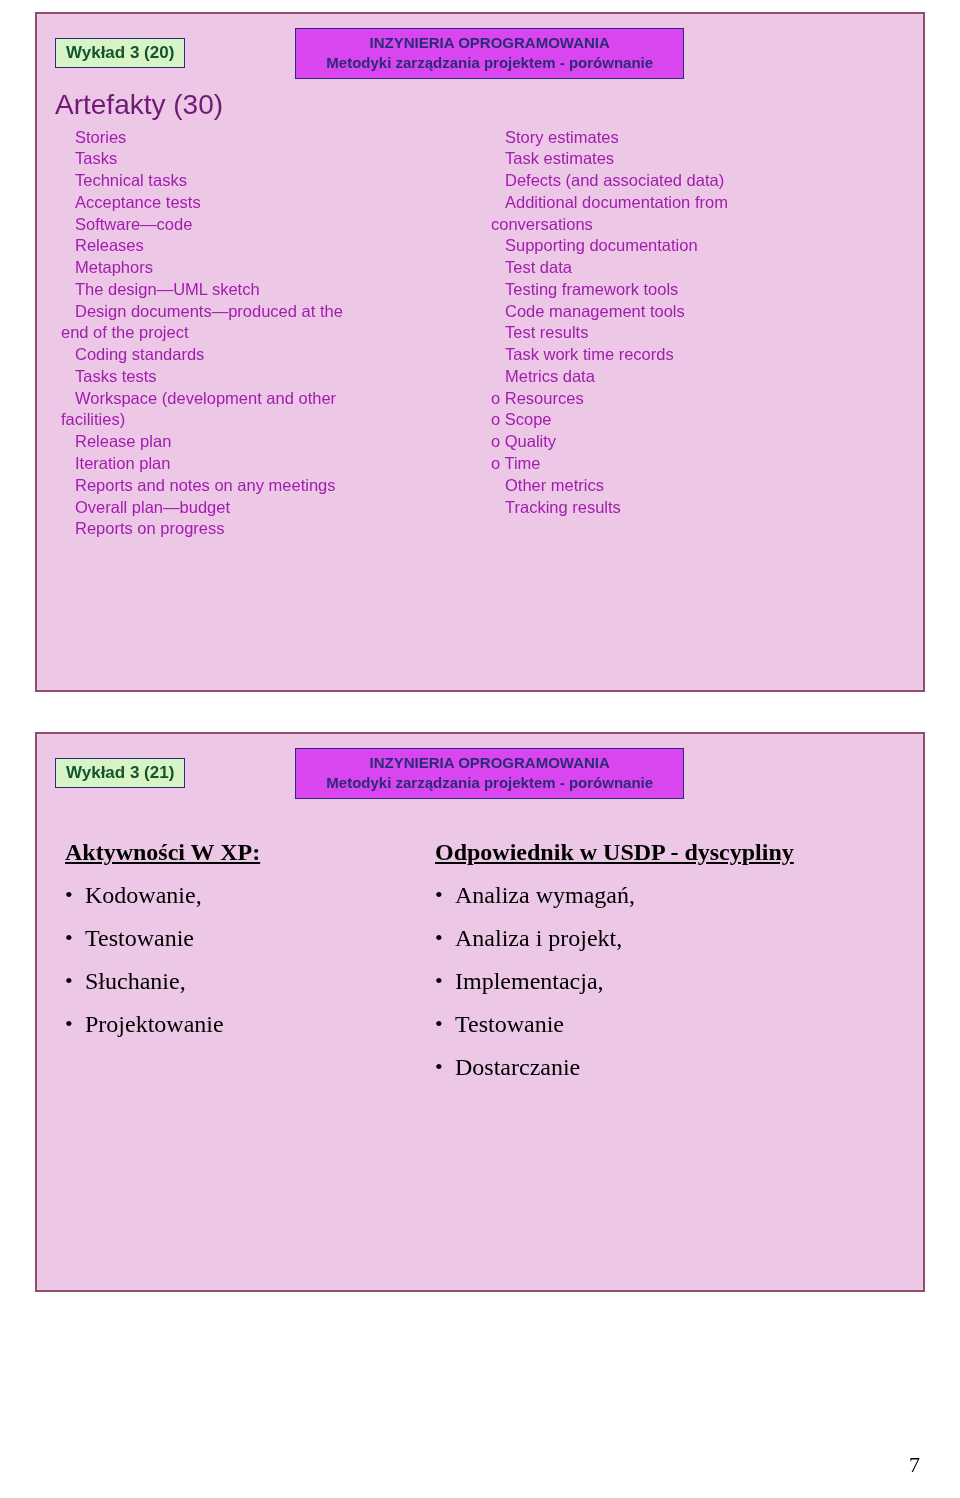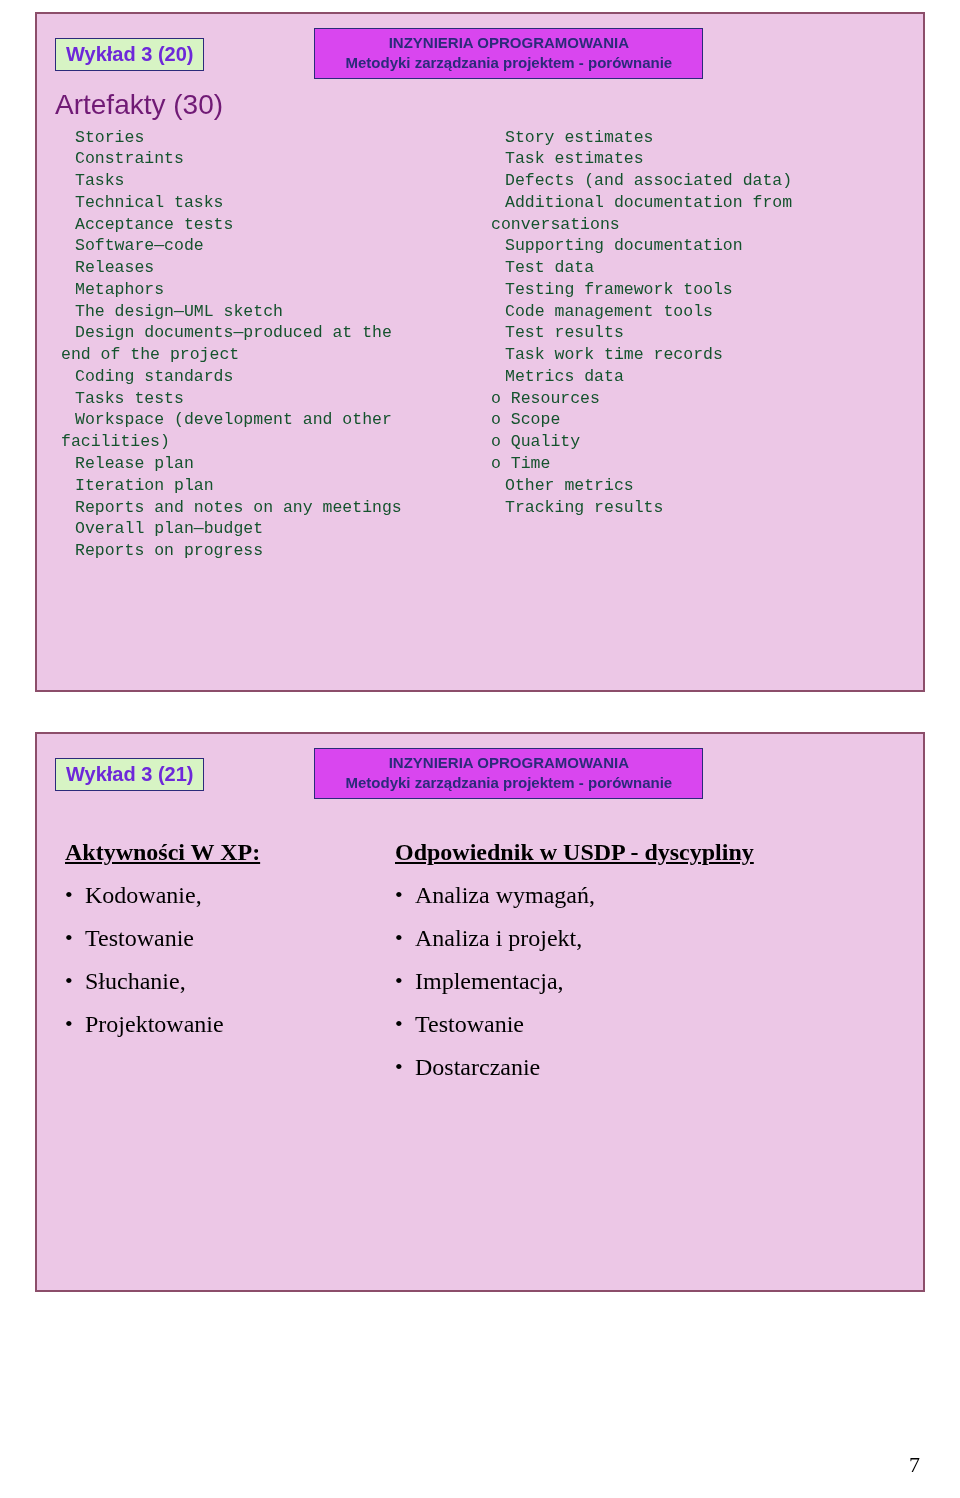--- a/index.html
+++ b/index.html
@@ -27,9 +27,9 @@
   .label-box {
     background: #d7f4c4;
     border: 1px solid #2b2b7a;
-    color: #6d28d9;
+    color: #14532d;
     font-weight: bold;
-    font-size: 20px;
+    font-size: 17px;
     padding: 4px 10px;
     white-space: nowrap;
     margin-top: 10px;

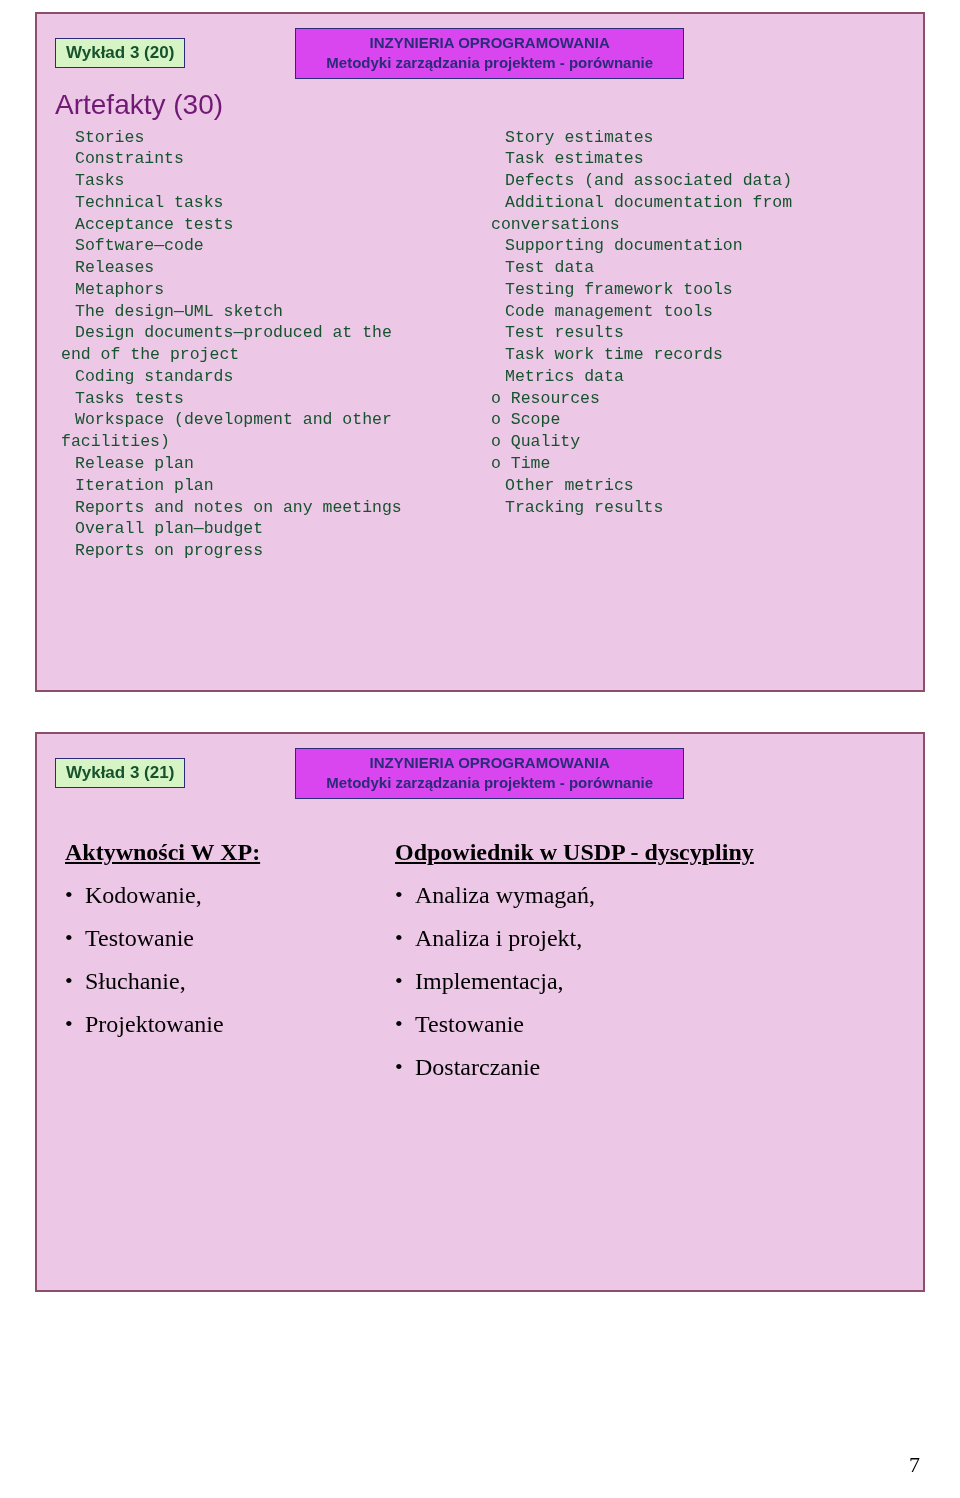--- a/index.html
+++ b/index.html
@@ -58,9 +58,8 @@
   .col {
     flex: 1;
     font-size: 16.5px;
-    color: #14532d;
+    color: #a21caf;
     line-height: 1.32;
-    font-family: Liberation Mono, monospace;
   }
   .col-left { padding-left: 6px; padding-right: 10px; }
   .col-right { padding-left: 6px; }

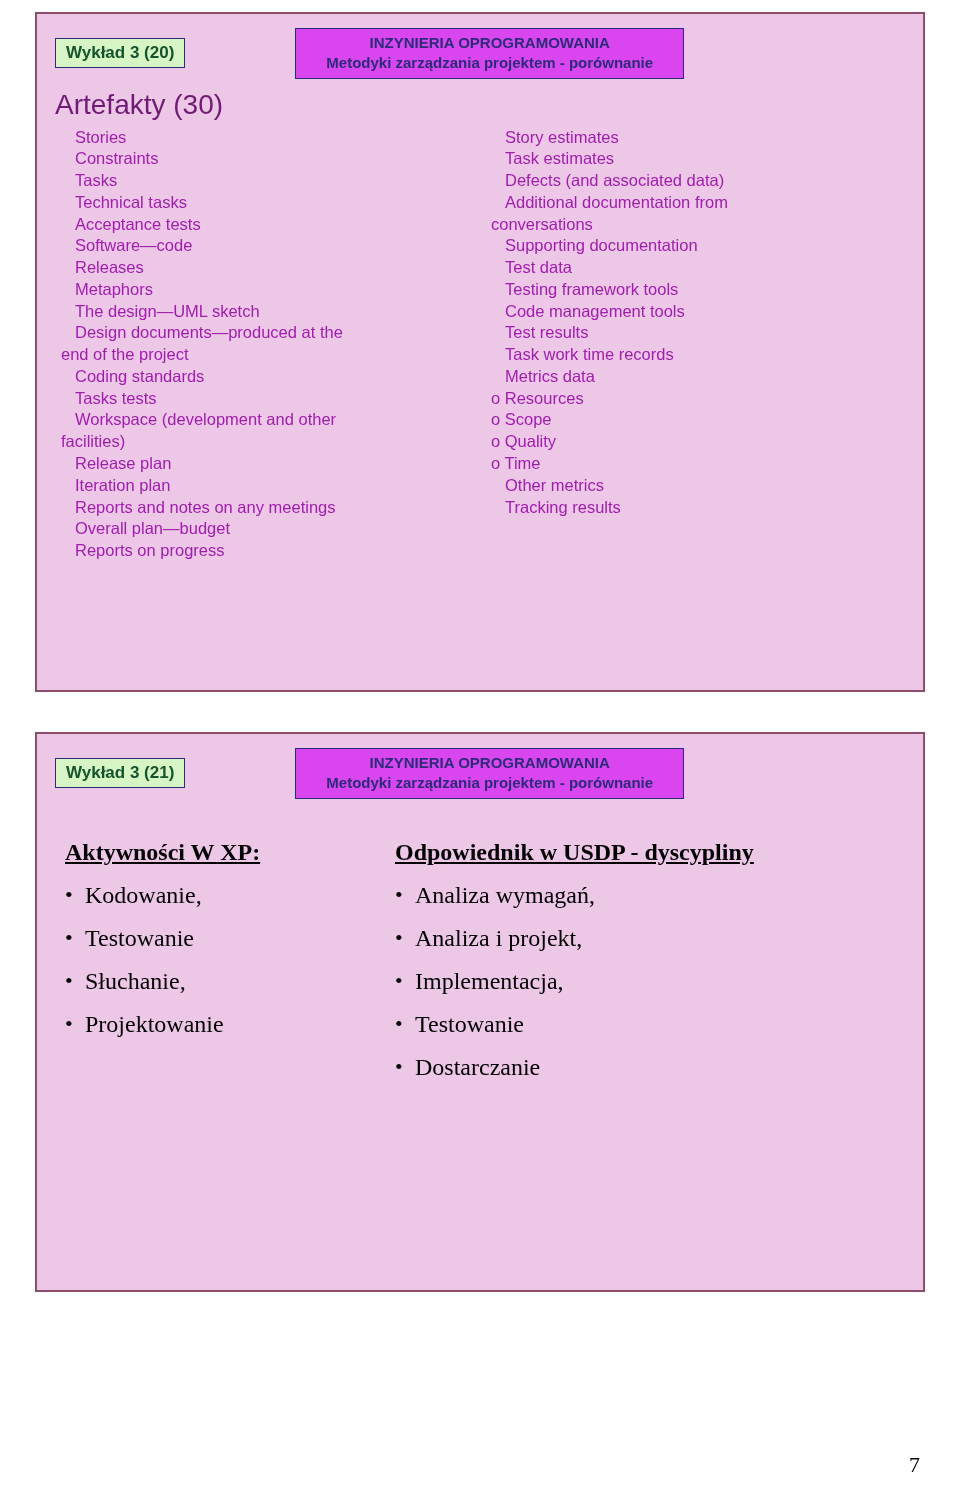--- a/index.html
+++ b/index.html
@@ -130,7 +130,6 @@
   <div class="two-col">
     <div class="col col-left">
       <div class="item">Stories</div>
-      <div class="item">Constraints</div>
       <div class="item">Tasks</div>
       <div class="item">Technical tasks</div>
       <div class="item">Acceptance tests</div>

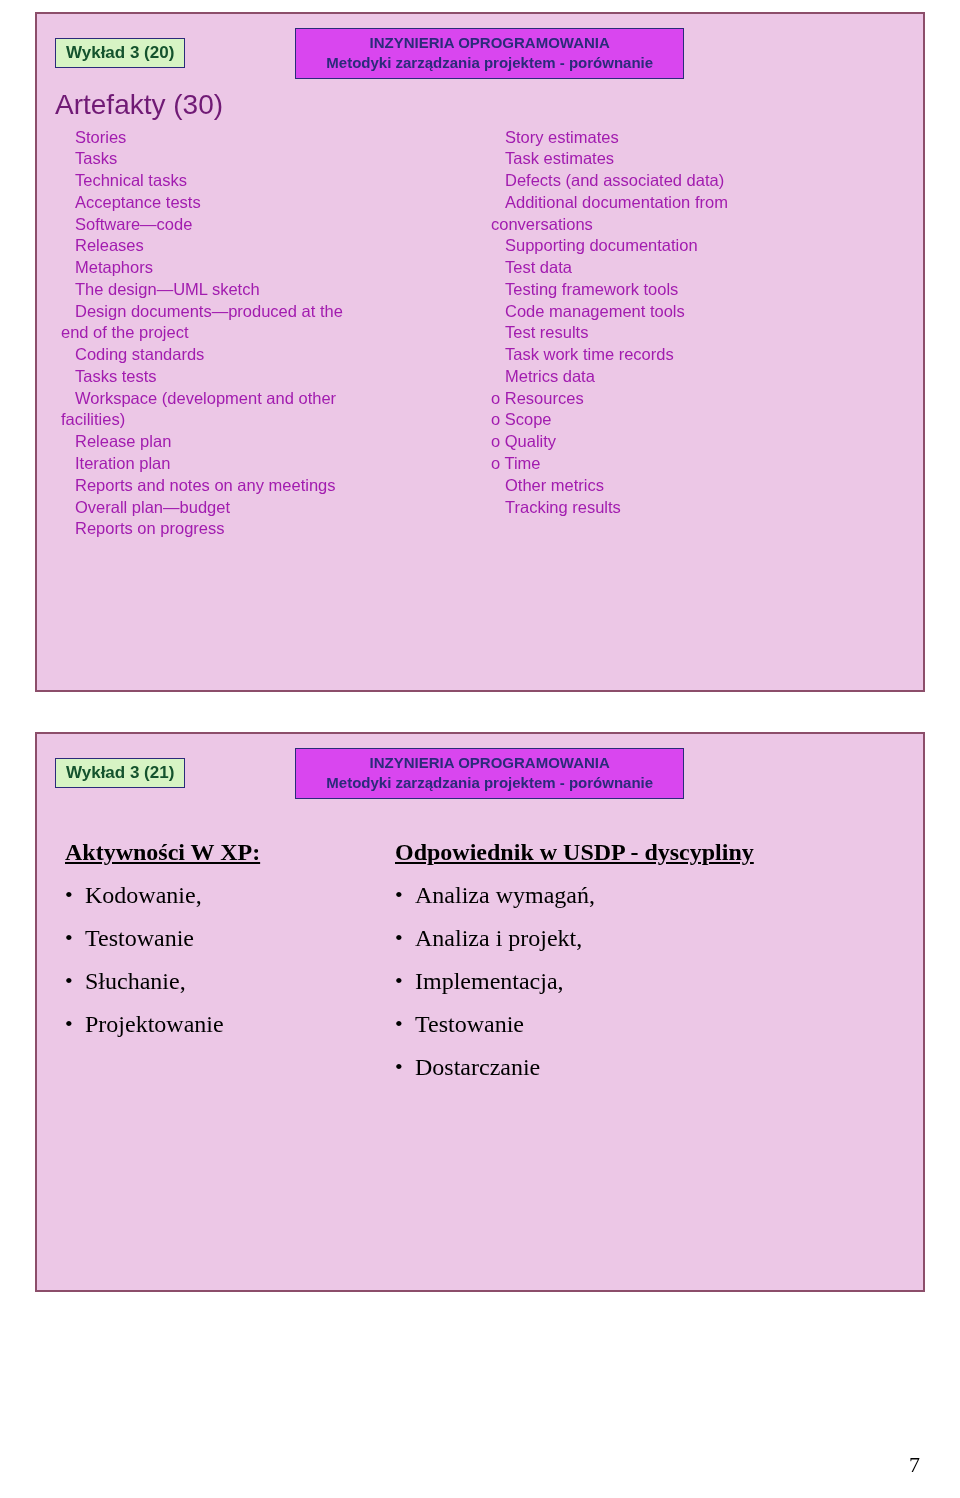--- a/index.html
+++ b/index.html
@@ -96,6 +96,7 @@
   .slide2-body {
     display: flex;
     margin-top: 40px;
+    gap: 40px;
   }
   .slide2-left {
     width: 300px;

